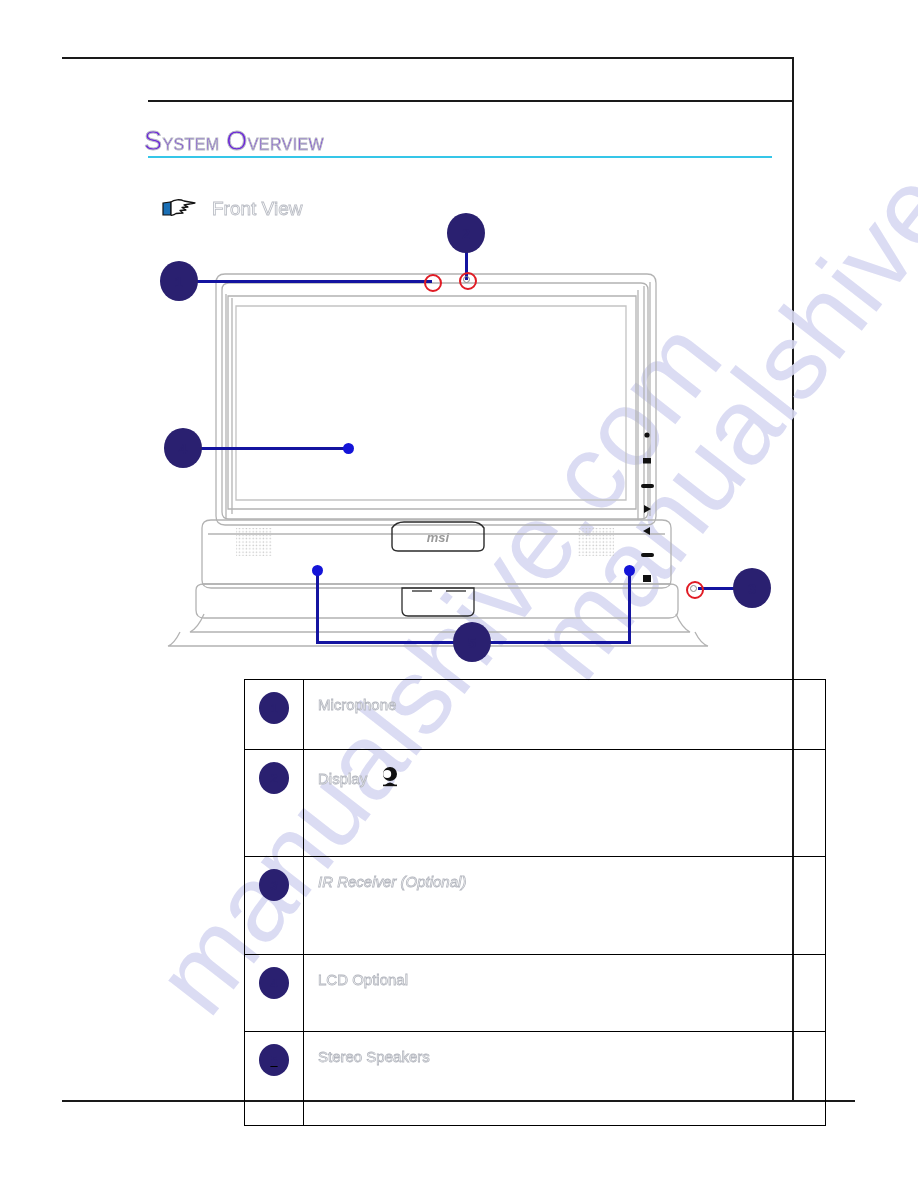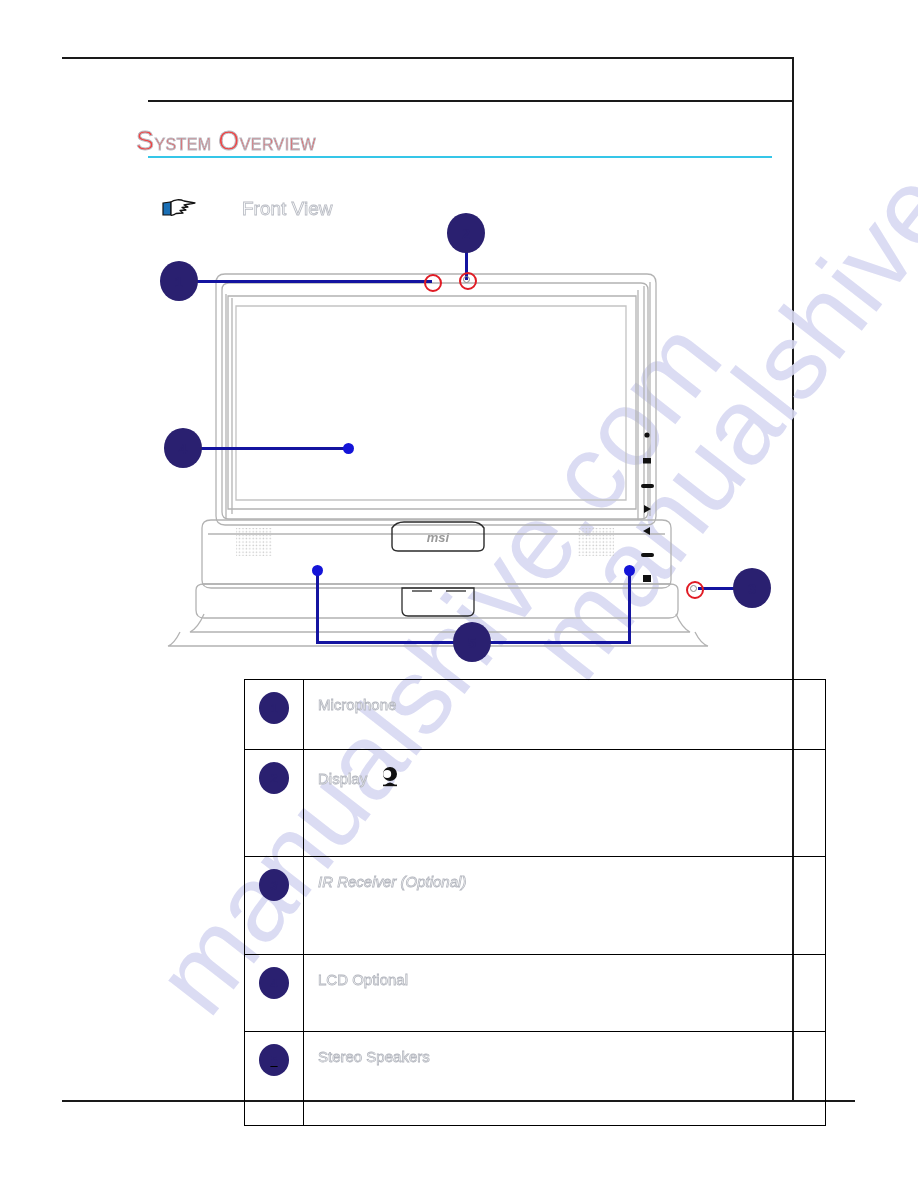--- a/index.html
+++ b/index.html
@@ -52,11 +52,11 @@
   
   .section-title {
     position: absolute;
-    left: 136px;
+    left: 144px;
     top: 126px;
     font-size: 23px;
     letter-spacing: 0.4px;
-    color: #ef4444;
+    color: #6d28d9;
     -webkit-text-stroke: 0.9px #b9bcc4;
     font-variant: small-caps;
     white-space: nowrap;

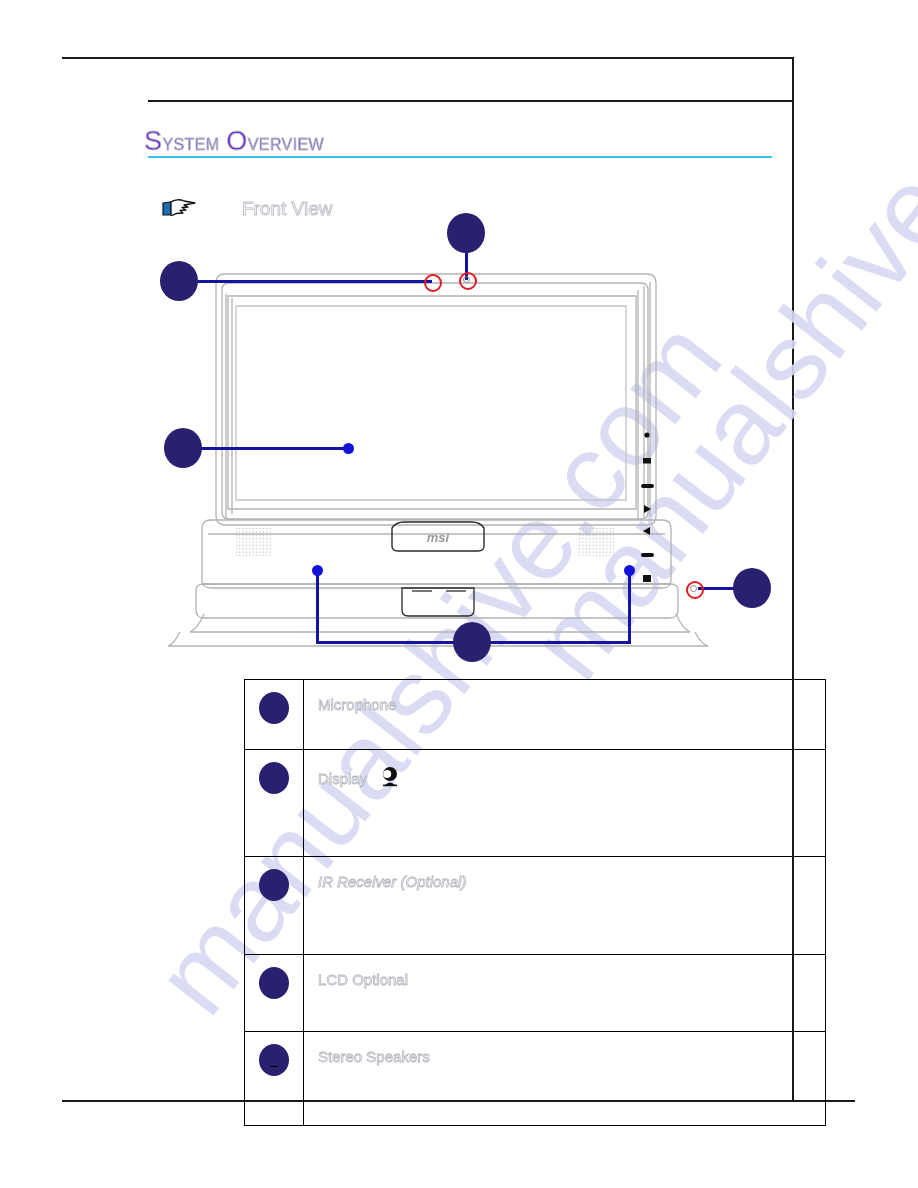--- a/index.html
+++ b/index.html
@@ -86,7 +86,6 @@
     color: #ffffff;
     -webkit-text-stroke: 0.85px #b9bcc4;
     white-space: nowrap;
-    margin-left: 30px;
   }
 
   

